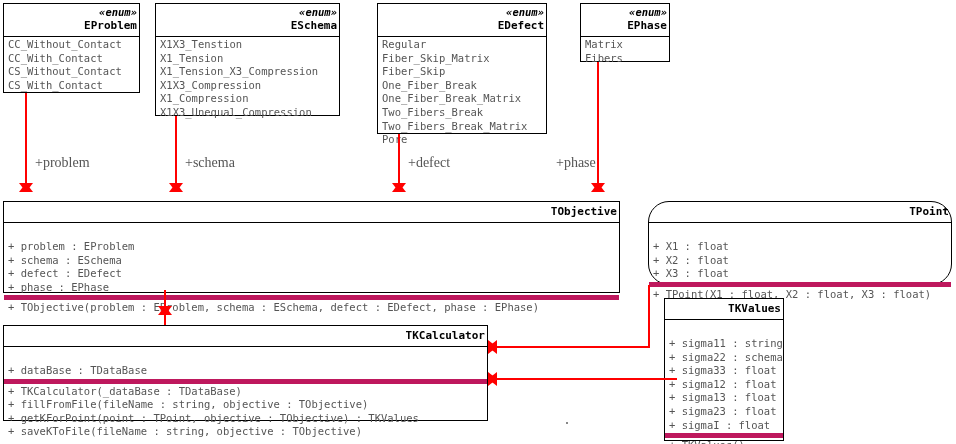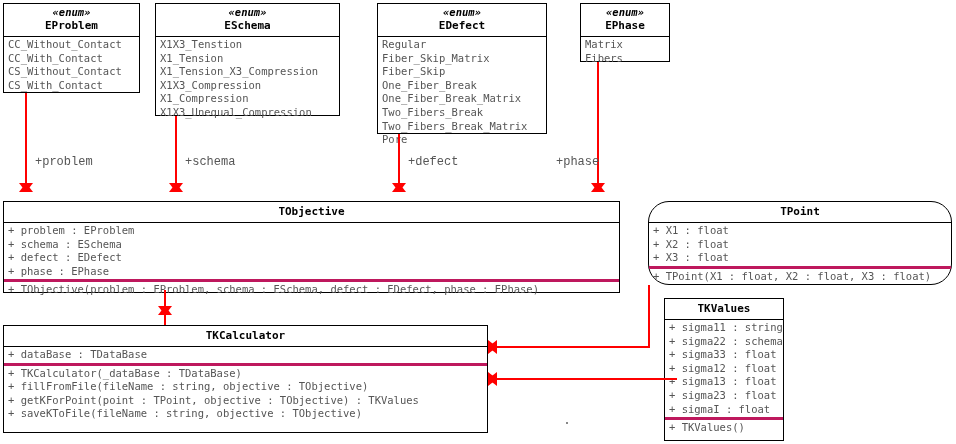--- a/index.html
+++ b/index.html
@@ -30,7 +30,7 @@
     box-sizing: border-box;
   }
   .uml-header {
-    text-align: center;
+    text-align: right;
     font-family: "DejaVu Sans Mono", "Liberation Mono", monospace;
     font-weight: bold;
     font-size: 11px;

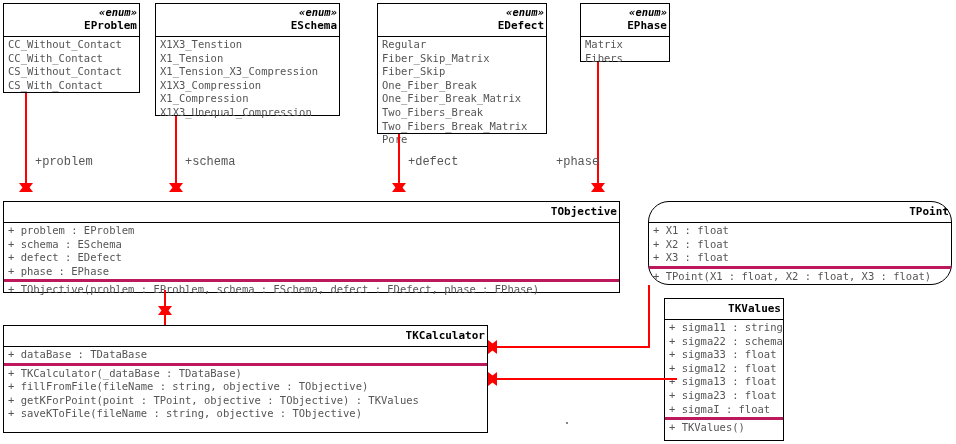--- a/index.html
+++ b/index.html
@@ -109,8 +109,8 @@
 
   .conn-label {
     position: absolute;
-    font-family: Liberation Mono, monospace;
-    font-size: 12px;
+    font-family: Liberation Serif, serif;
+    font-size: 14px;
     color: #555555;
     white-space: pre;
   }

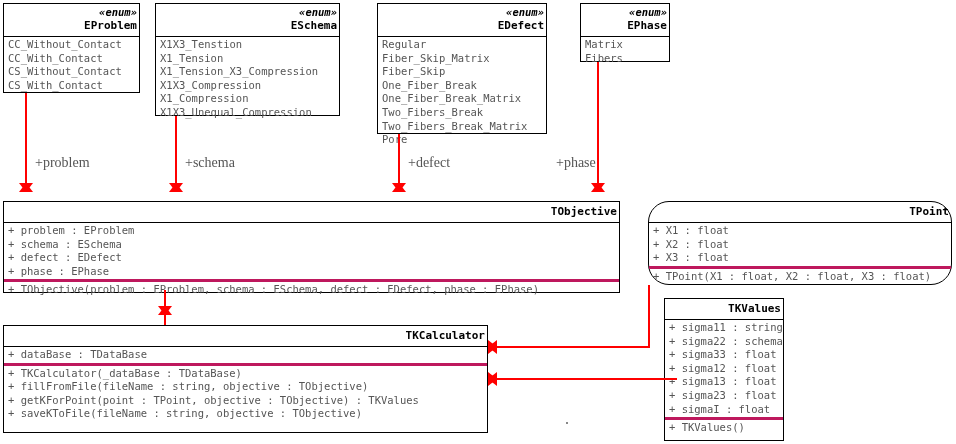--- a/index.html
+++ b/index.html
@@ -58,7 +58,8 @@
     box-sizing: border-box;
   }
   .uml-compartment.bordered {
-    border-bottom: 3px solid #be185d;
+    border-bottom: 5px solid #be185d;
+    margin-top: 16px;
   }
   .uml-row {
     font-family: "DejaVu Sans Mono", "Liberation Mono", monospace;

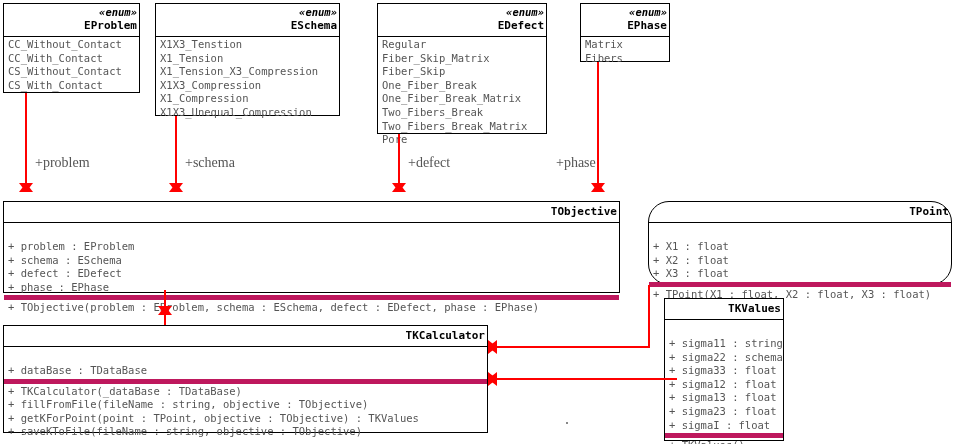--- a/index.html
+++ b/index.html
@@ -199,7 +199,7 @@
     </div>
   </div>
 
-  <div class="uml-box" style="left:3px; top:325px; width:485px; height:108px;">
+  <div class="uml-box" style="left:3px; top:325px; width:485px; height:96px;">
     <div class="uml-header" style="padding-top:3px; padding-bottom:3px;">
       <span class="cname">TKCalculator</span>
     </div>

